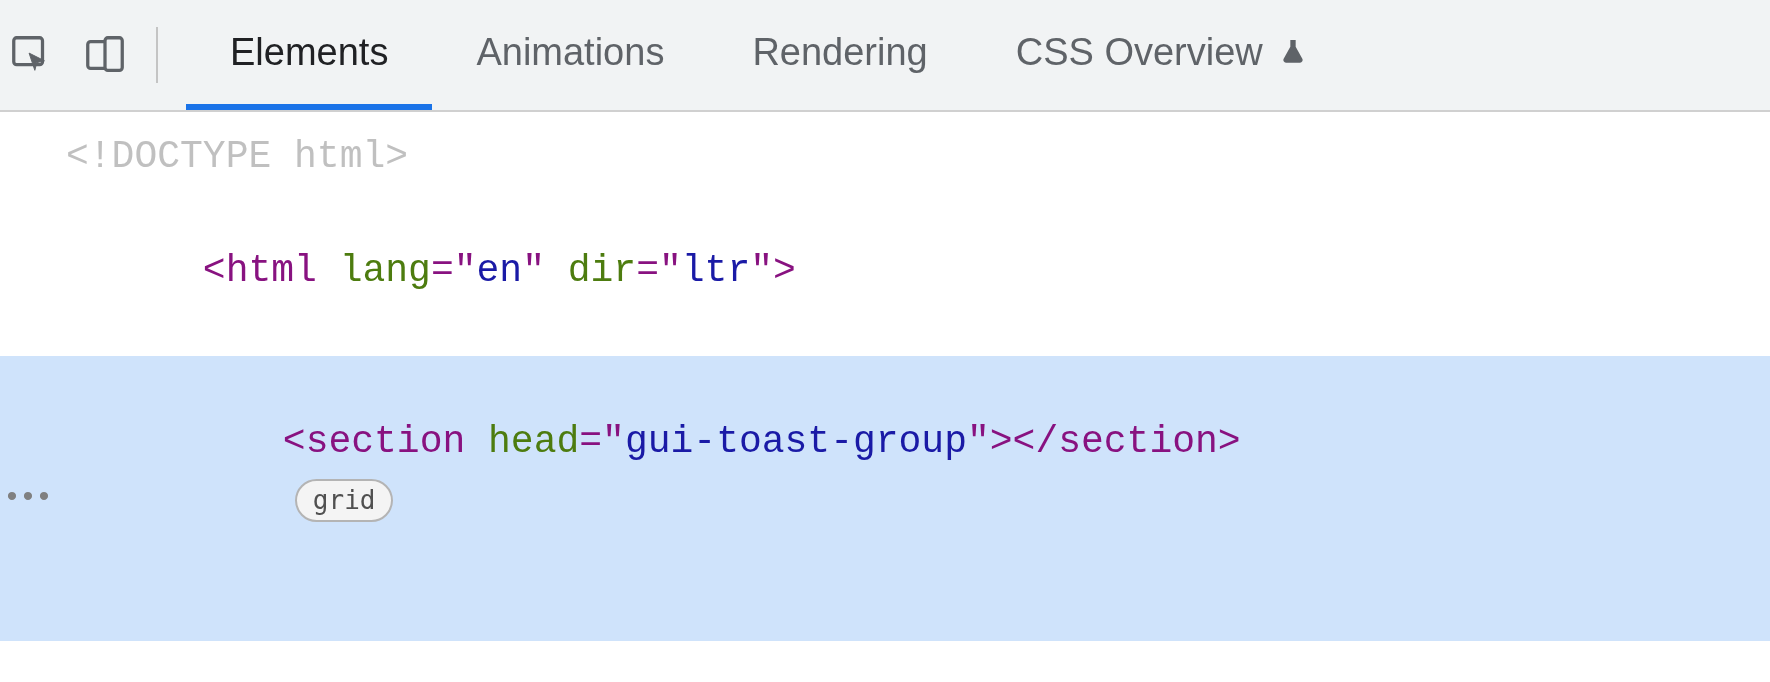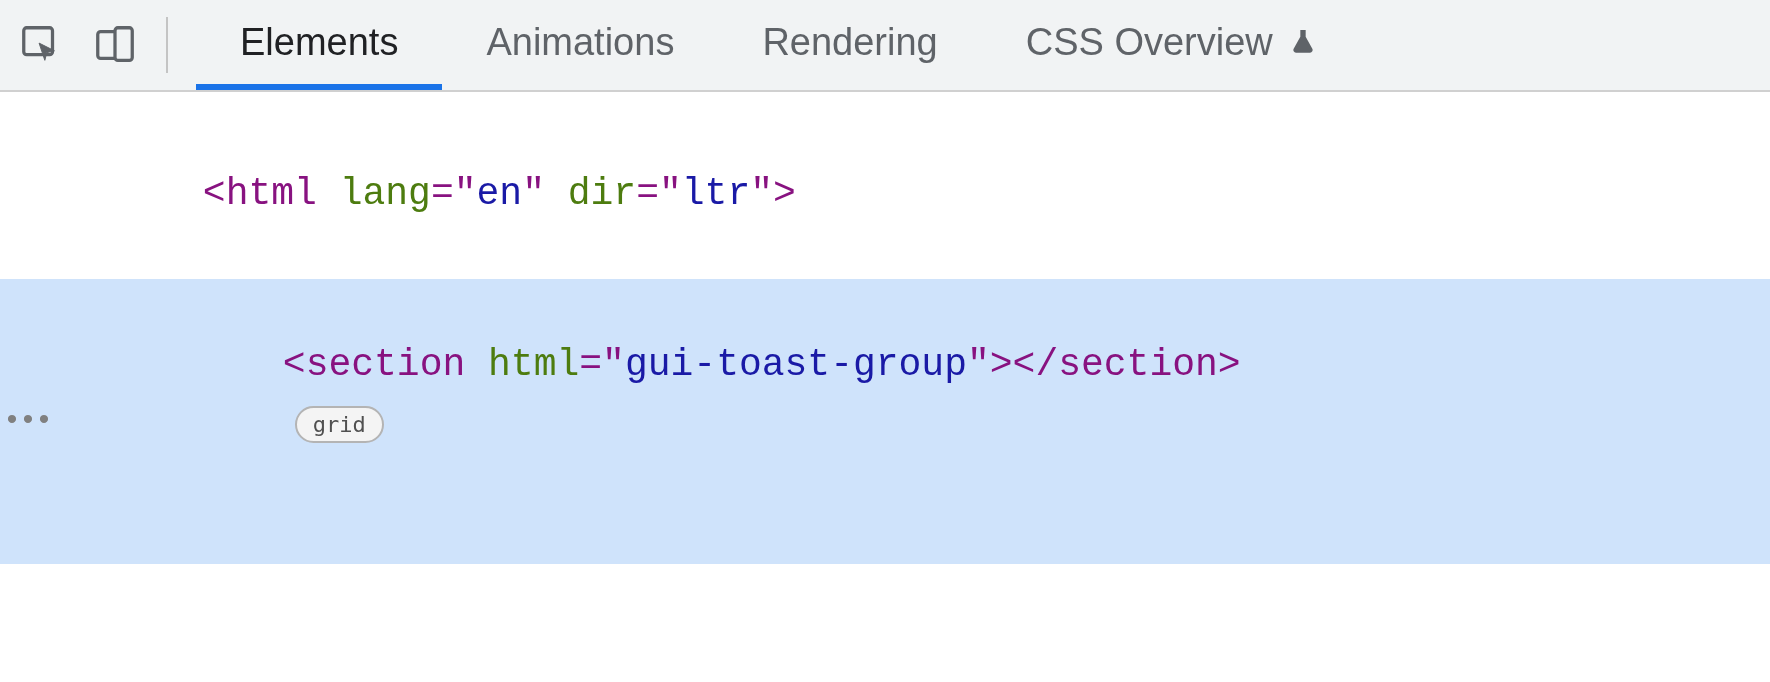--- a/index.html
+++ b/index.html
@@ -17,10 +17,10 @@
   .toolbar {
     display: flex;
     align-items: center;
-    height: 92px;
+    height: 112px;
     background: #f1f3f4;
     border-bottom: 2px solid #d0d0d0;
-    padding: 0 18px;
+    padding: 0 8px;
   }
   .tool-icons {
     display: flex;

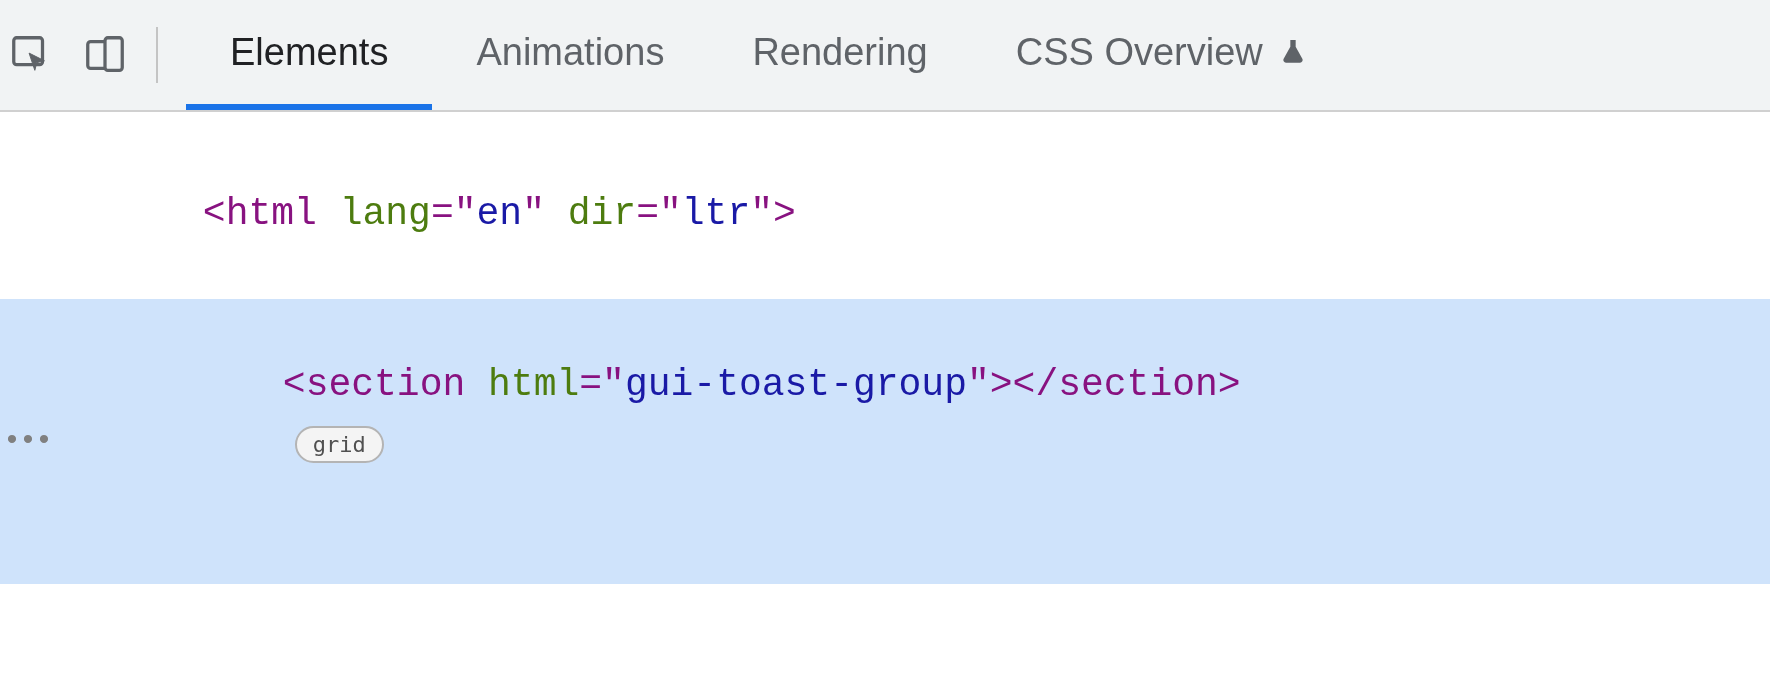--- a/index.html
+++ b/index.html
@@ -146,6 +146,10 @@
 
 <div class="dom-tree">
 
+  <div class="row">
+    <span class="gutter"></span>
+    <span class="dim indent-1">&lt;!DOCTYPE html&gt;</span>
+  </div>
 
   <div class="row">
     <span class="gutter"></span>

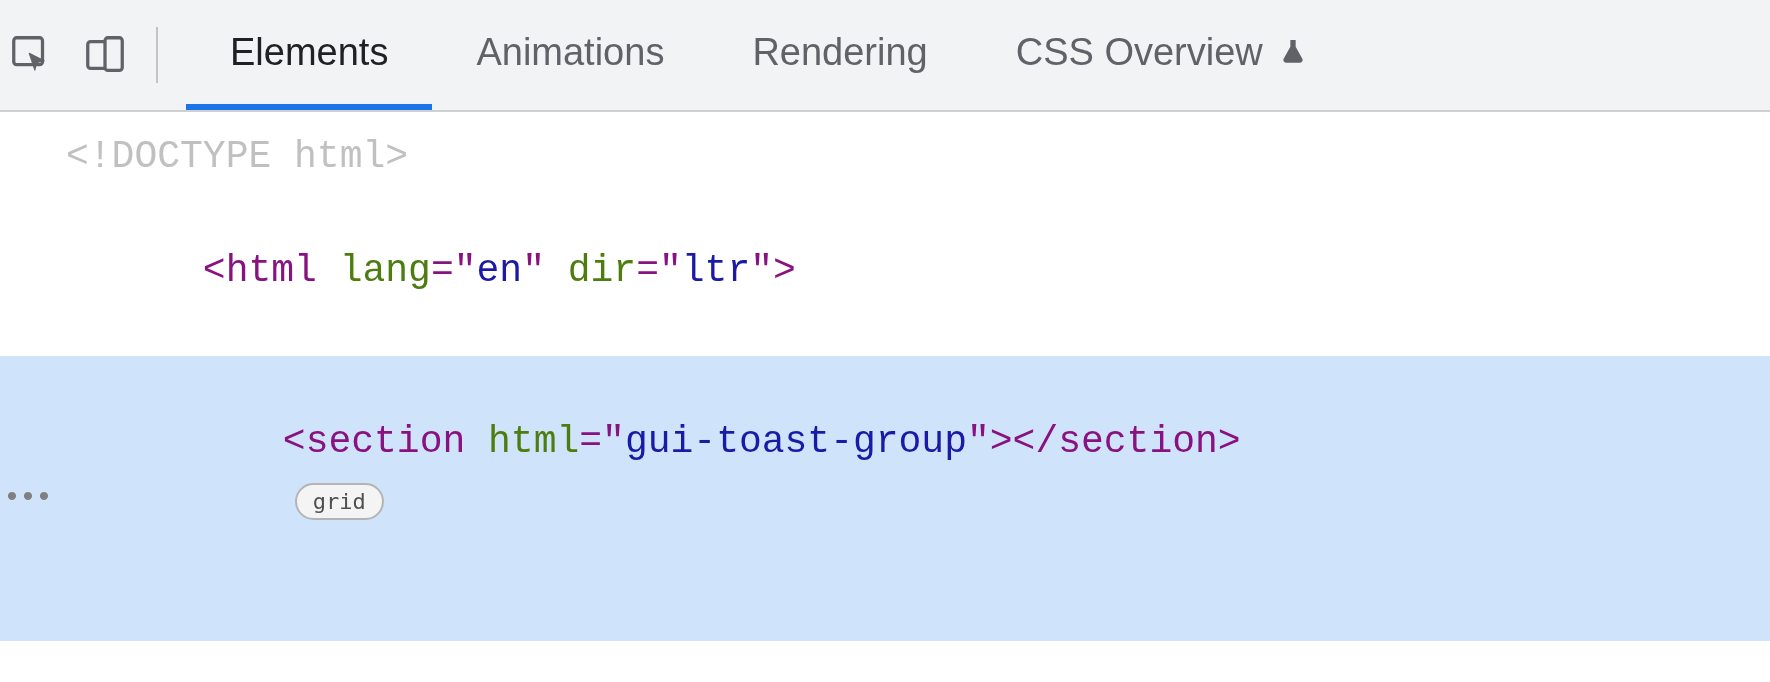--- a/index.html
+++ b/index.html
@@ -164,7 +164,7 @@
       <span class="dots-icon">•••</span>
     </span>
     <span class="indent-3">
-      <span class="tag">&lt;section</span><span class="attr"> html</span><span class="punct">=</span><span class="punct">"</span><span class="val">gui-toast-group</span><span class="punct">"</span><span class="tag">&gt;&lt;/section&gt;</span>
+      <span class="tag">&lt;section</span><span class="attr"> head</span><span class="punct">=</span><span class="punct">"</span><span class="val">gui-toast-group</span><span class="punct">"</span><span class="tag">&gt;&lt;/section&gt;</span>
       <span class="badge">grid</span>
       
     </span>

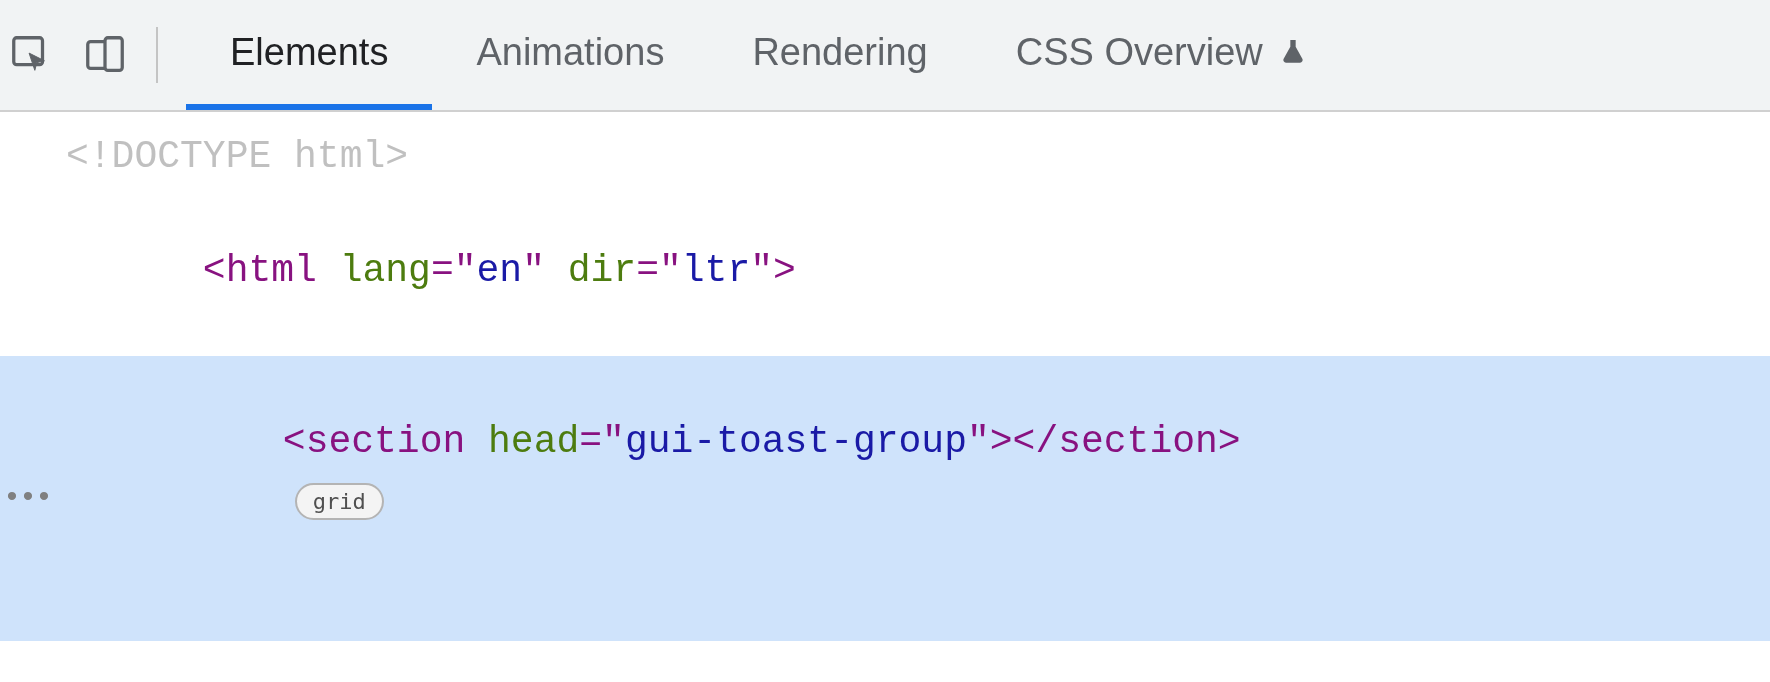--- a/index.html
+++ b/index.html
@@ -97,7 +97,7 @@
     border: 2px solid #b4b4b4;
     background: #f4f4f4;
     color: #505050;
-    font-size: 22px;
+    font-size: 26px;
     padding: 0px 16px;
     border-radius: 22px;
     margin-left: 12px;

